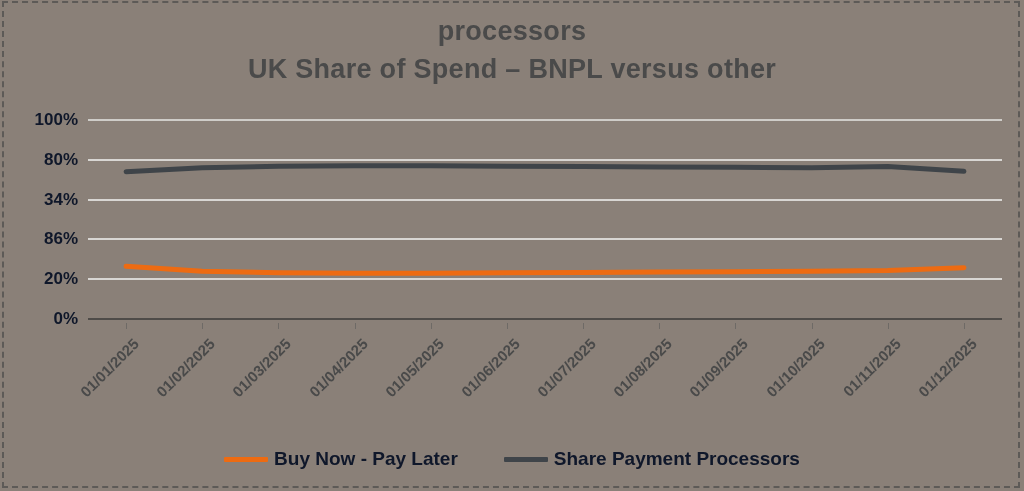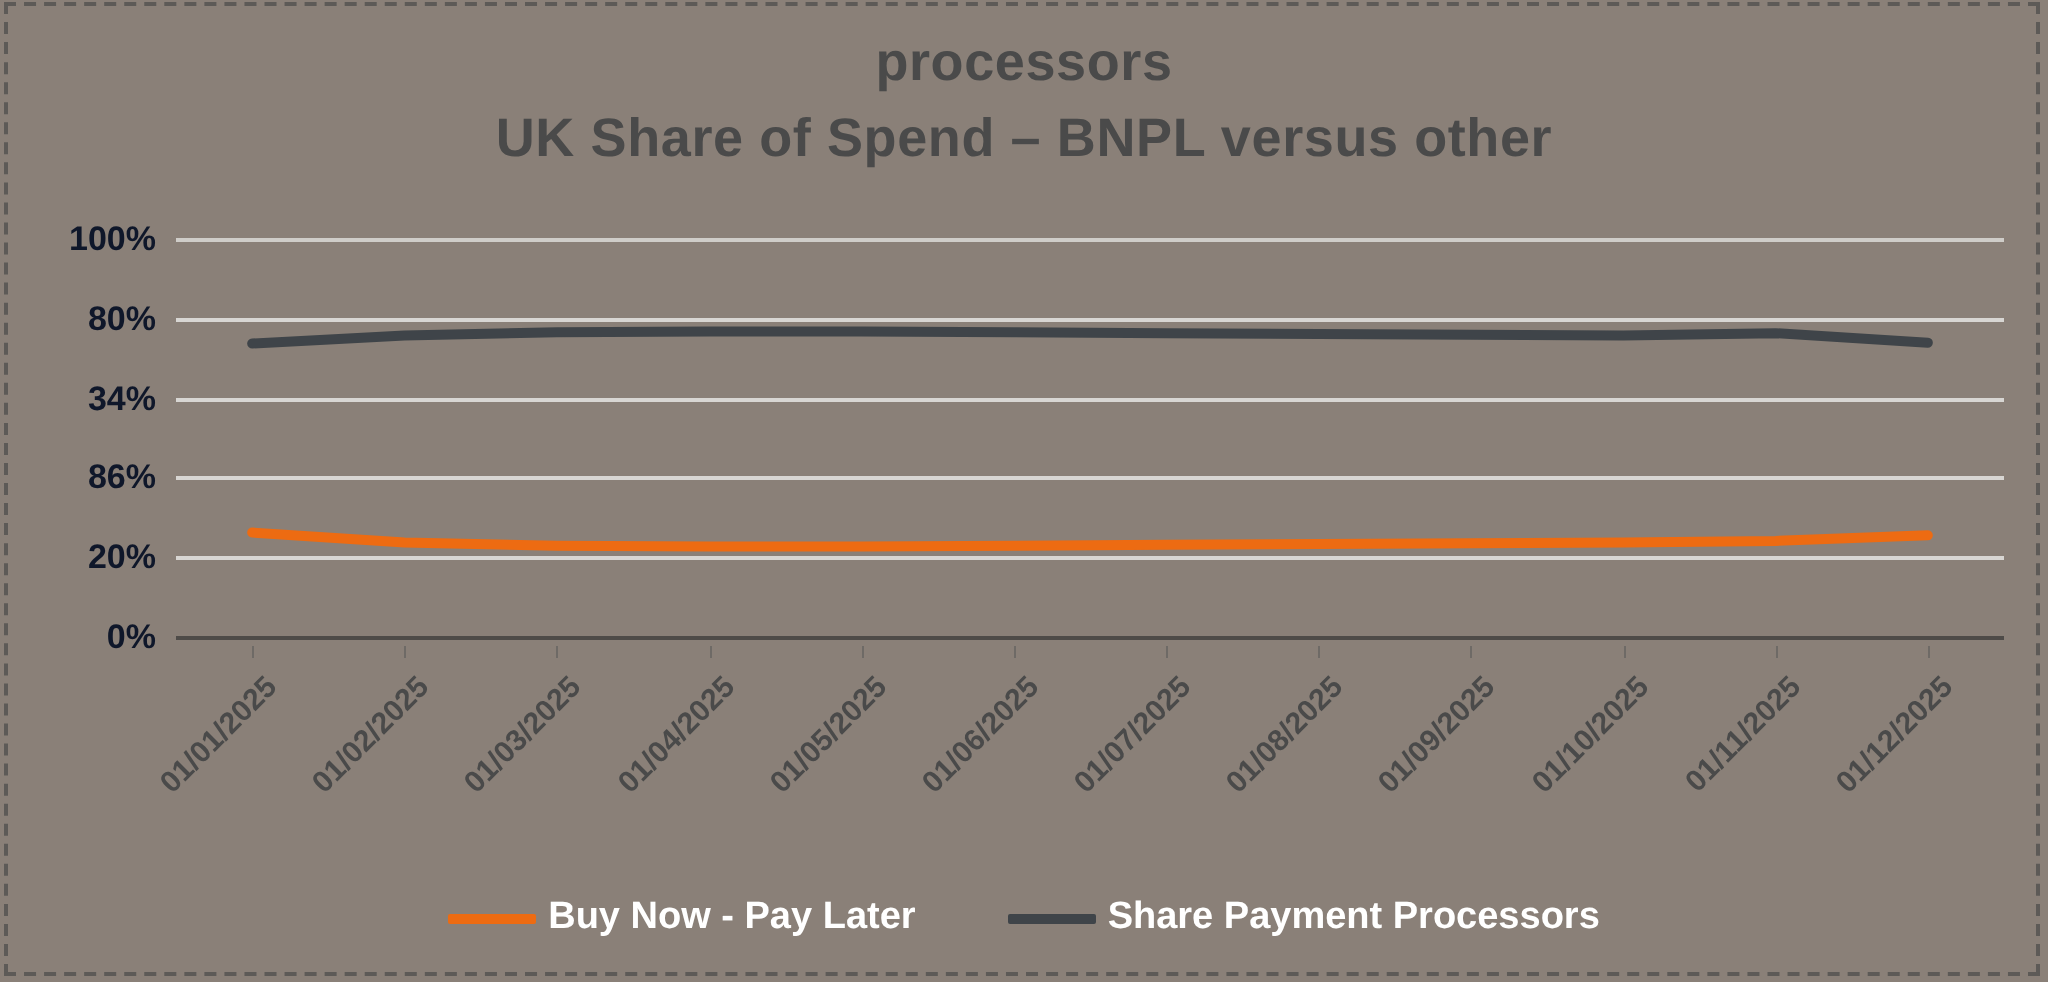--- a/index.html
+++ b/index.html
@@ -131,7 +131,7 @@
     border-radius: 1px;
   }
   .legend-label {
-    color: #ffffff;
+    color: #0f172a;
     font-size: 19px;
     font-weight: bold;
     white-space: nowrap;

